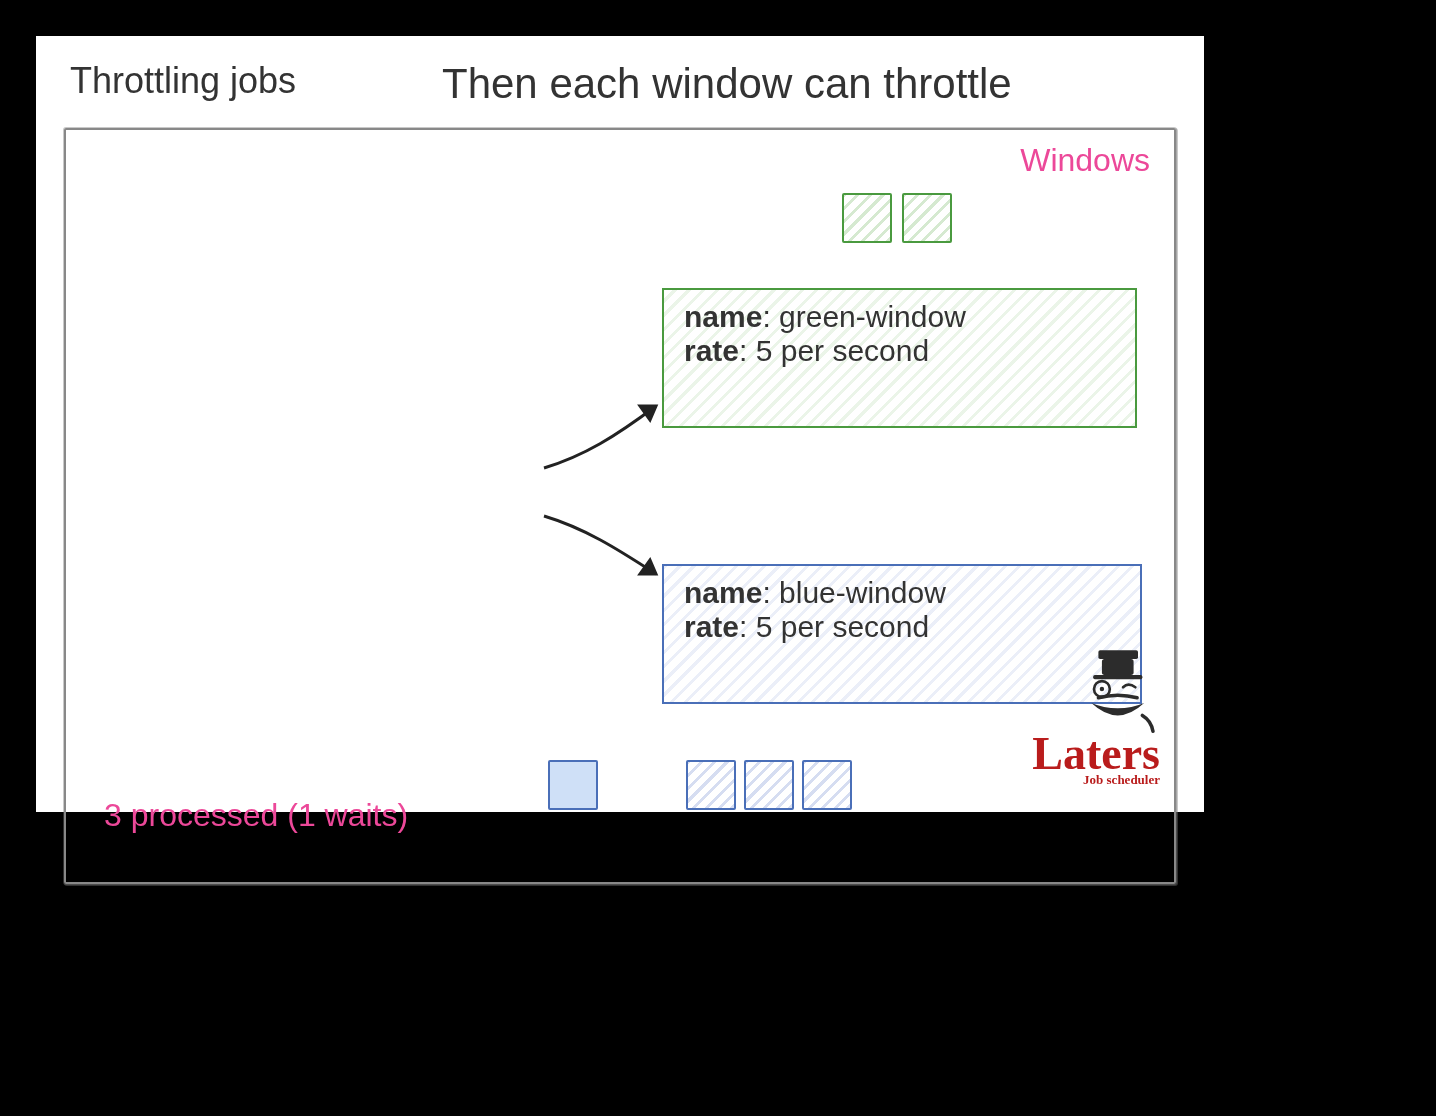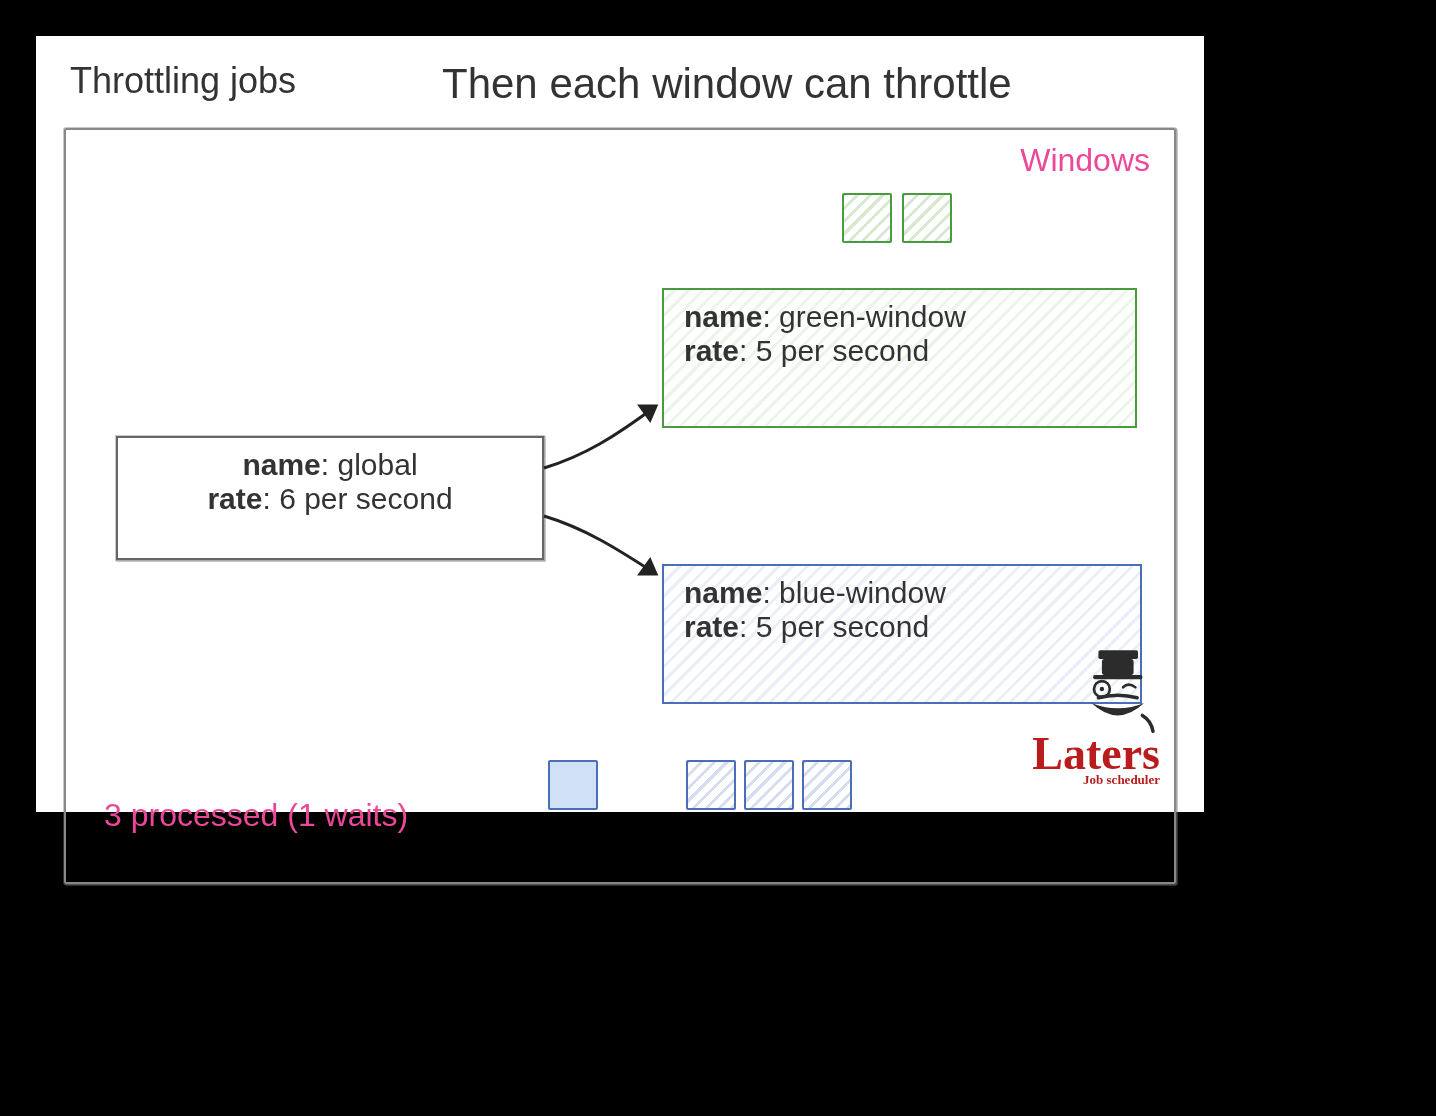--- a/index.html
+++ b/index.html
@@ -125,10 +125,6 @@
   <div class="chip hatch-green" style="left:806px; top:157px;"></div>
   <div class="chip hatch-green" style="left:866px; top:157px;"></div>
 
-  <div class="box global-box double-border">
-    <div class="line"><b>name</b>: <span>global</span></div>
-    <div class="line"><b>rate</b>: <span>6 per second</span></div>
-  </div>
 
   <div class="box green-box">
     <div class="line"><b>name</b>: <span>green-window</span></div>

